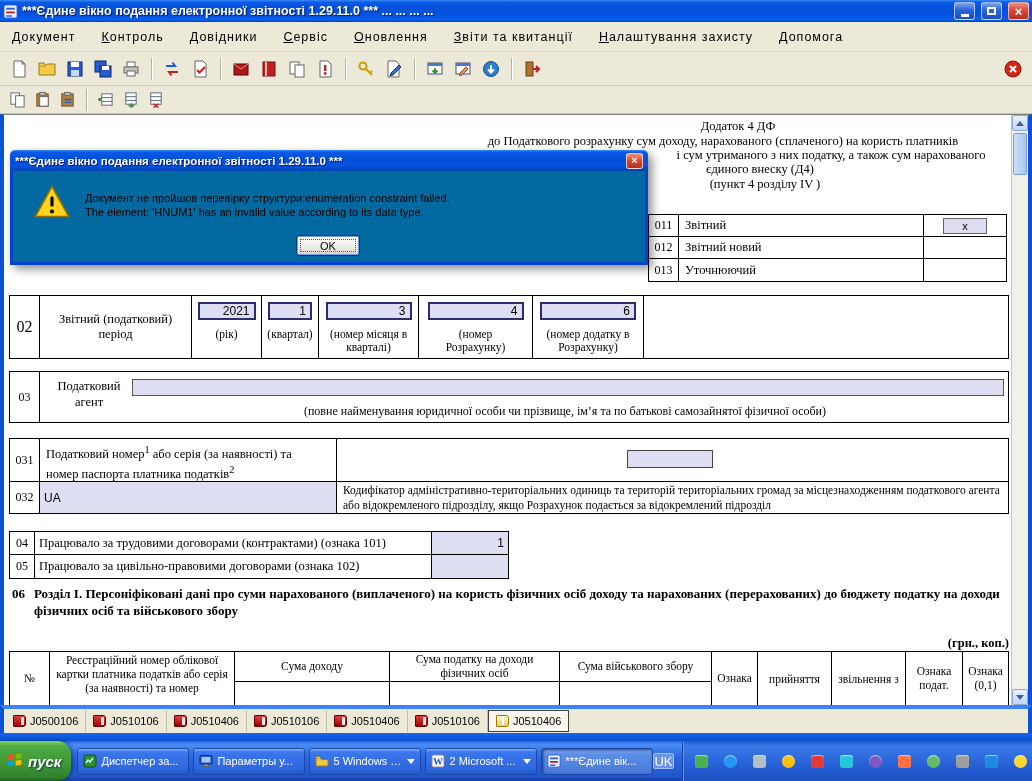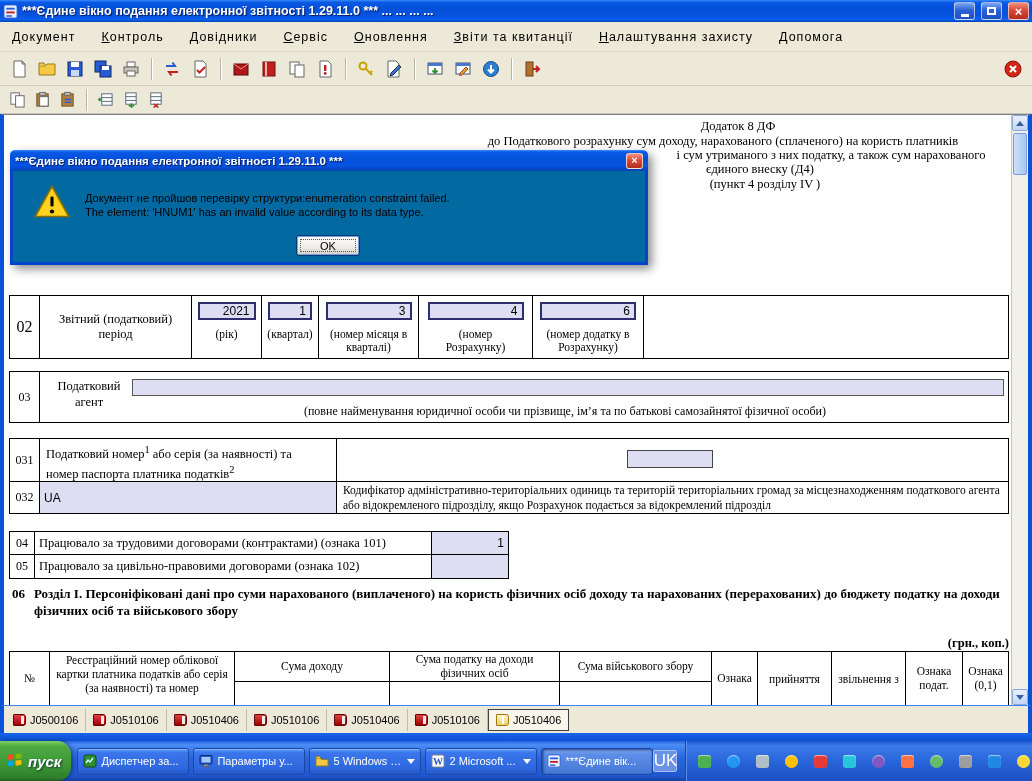--- a/index.html
+++ b/index.html
@@ -381,7 +381,7 @@
 
   <div class="docwrap">
 
-    <div style="top:4px; left:460px; width:548px;" class="f-center">Додаток 8 ДФ</div>
+    <div style="top:4px; left:460px; width:548px;" class="f-center">Додаток 4 ДФ</div>
     <div style="top:19px; left:430px; width:578px;" class="f-center">до Податкового розрахунку сум доходу, нарахованого (сплаченого) на користь платників</div>
     <div style="top:33px; left:646px; width:362px;" class="f-center">і сум утриманого з них податку, а також сум нарахованого</div>
     <div style="top:47px; left:646px; width:220px;" class="f-center">єдиного внеску (Д4)</div>

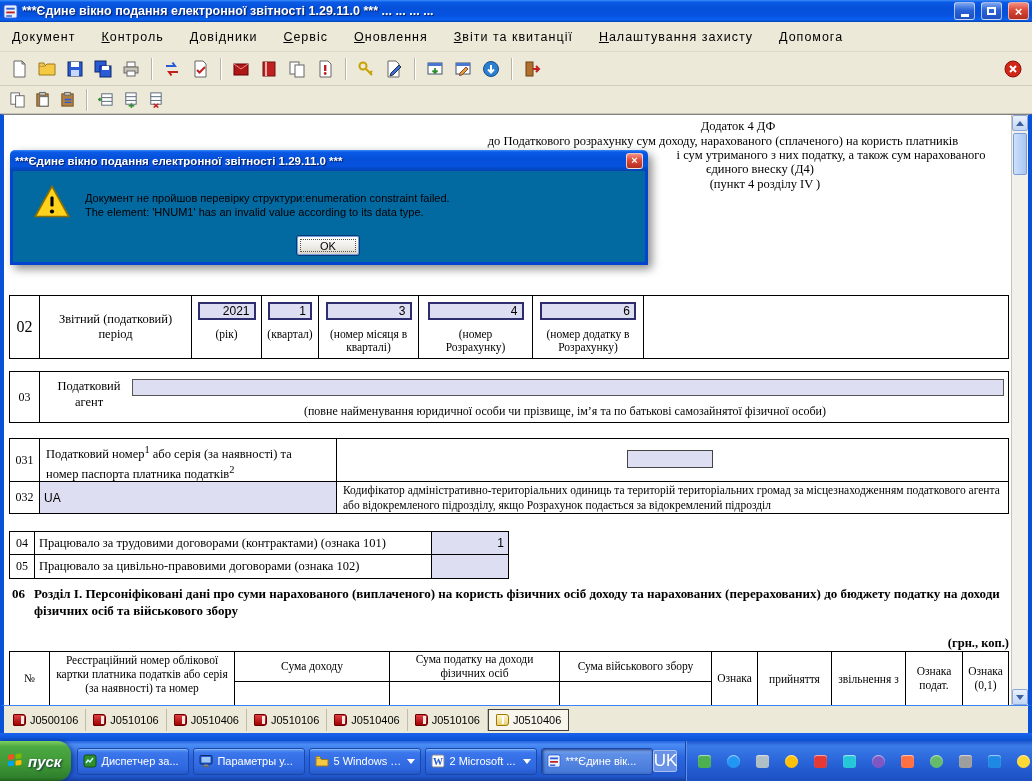--- a/index.html
+++ b/index.html
@@ -387,6 +387,25 @@
     <div style="top:47px; left:646px; width:220px;" class="f-center">єдиного внеску (Д4)</div>
     <div style="top:62px; left:646px; width:230px;" class="f-center">(пункт 4 розділу IV )</div>
 
+    <div class="report-table" style="top:99px; left:644px; width:359px;">
+      <div class="rrow">
+        <div class="rc1">011</div>
+        <div class="rc2">Звітний</div>
+        <div class="rc3">
+            <div class="xbox">x</div>
+          </div>
+      </div>
+      <div class="rrow">
+        <div class="rc1">012</div>
+        <div class="rc2">Звітний новий</div>
+        <div class="rc3"></div>
+      </div>
+      <div class="rrow">
+        <div class="rc1">013</div>
+        <div class="rc2">Уточнюючий</div>
+        <div class="rc3"></div>
+      </div>
+    </div>
 
     <div class="period" style="top:180px; left:5px; width:1000px; height:64px;">
       <div class="pc pc-center" style="width:30px;">02</div>

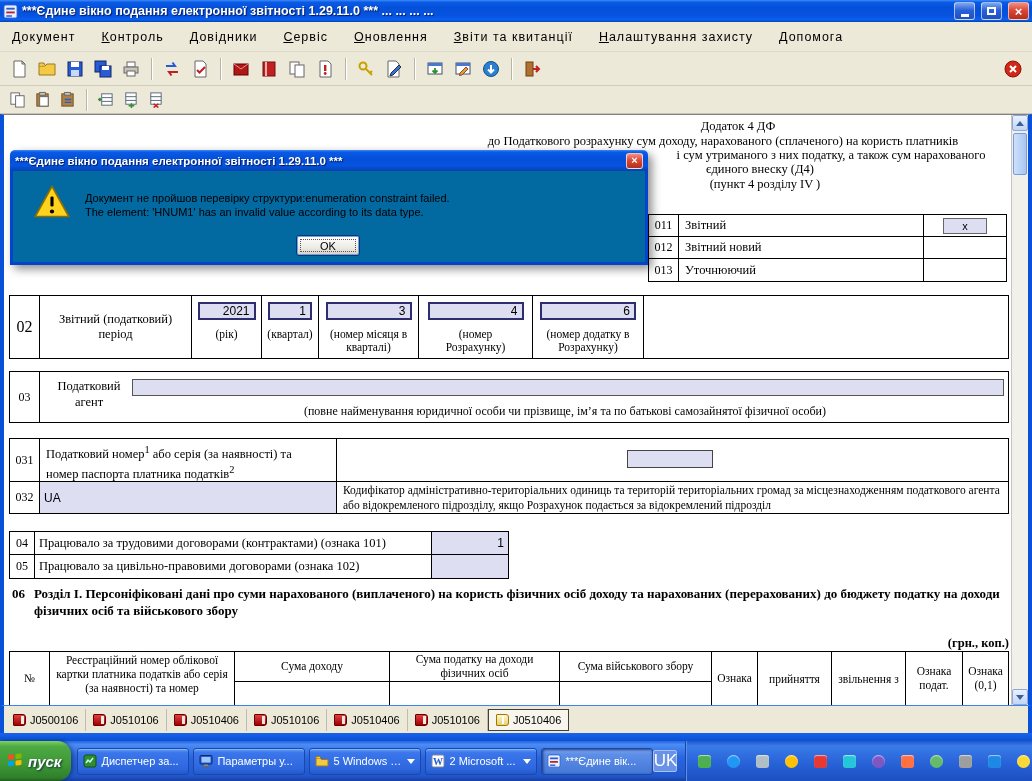--- a/index.html
+++ b/index.html
@@ -119,7 +119,7 @@
 
   
   .tabbar { position:absolute; top:705px; left:0; right:0; height:28px; background:#ECE9D8;
-    border-left:4px solid #0851D8; border-right:4px solid #0851D8; border-top:1px solid #3b82f6;
+    border-left:4px solid #0851D8; border-right:4px solid #0851D8; border-top:4px solid #3b82f6;
     display:flex; align-items:center; padding:0 2px; }
   .tab { height:22px; display:flex; align-items:center; gap:4px; padding:0 7px;
     border-right:1px solid #C0BCB0; font-size:11px; }

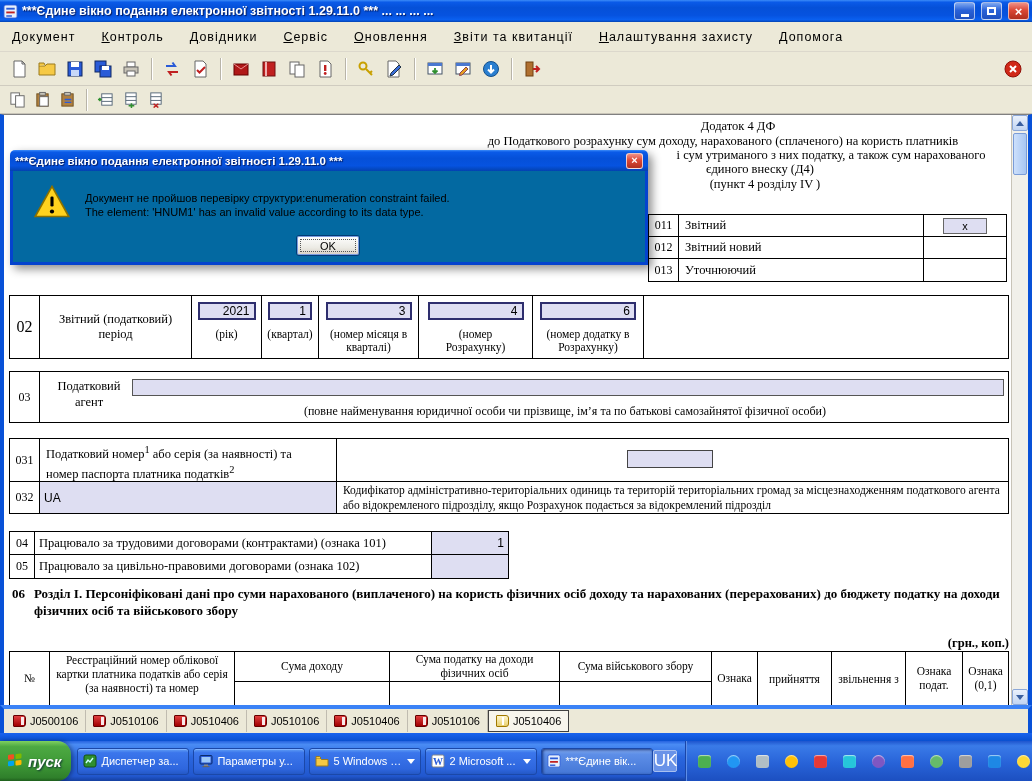--- a/index.html
+++ b/index.html
@@ -168,8 +168,8 @@
     box-shadow:inset 1px 1px 3px #16357E; }
   .chev { width:0; height:0; border-left:4px solid transparent; border-right:4px solid transparent;
     border-top:5px solid #fff; }
-  .langbox { margin-left:auto; width:24px; height:22px; background:#6A93E8; border:1px solid #A8C0F0;
-    border-radius:2px; color:#fff; font-size:17px; display:flex; align-items:center; justify-content:center; }
+  .langbox { margin-left:auto; width:24px; height:16px; background:#6A93E8; border:1px solid #A8C0F0;
+    border-radius:2px; color:#fff; font-size:13px; display:flex; align-items:center; justify-content:center; }
   .tray { height:40px; margin-left:8px; display:flex; align-items:center; gap:16px; padding:0 10px 0 12px;
     border-left:1px solid #1A45A8; box-shadow:inset 1px 0 0 #5E8FE8;
     background:linear-gradient(180deg,#1E55CE,#3A7BE8 12%,#2863D8 55%,#1C4FC0); }

